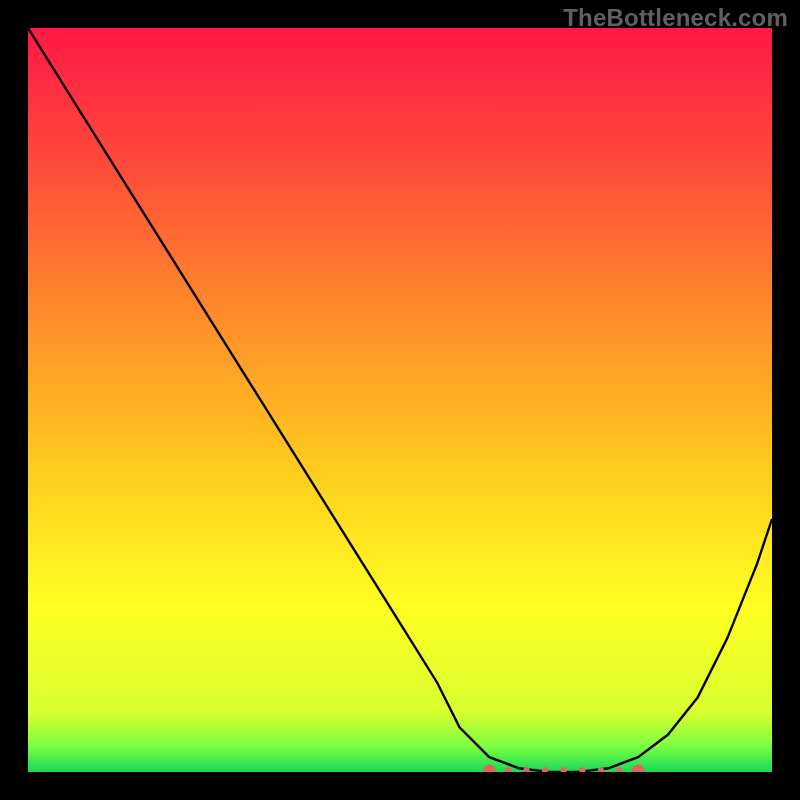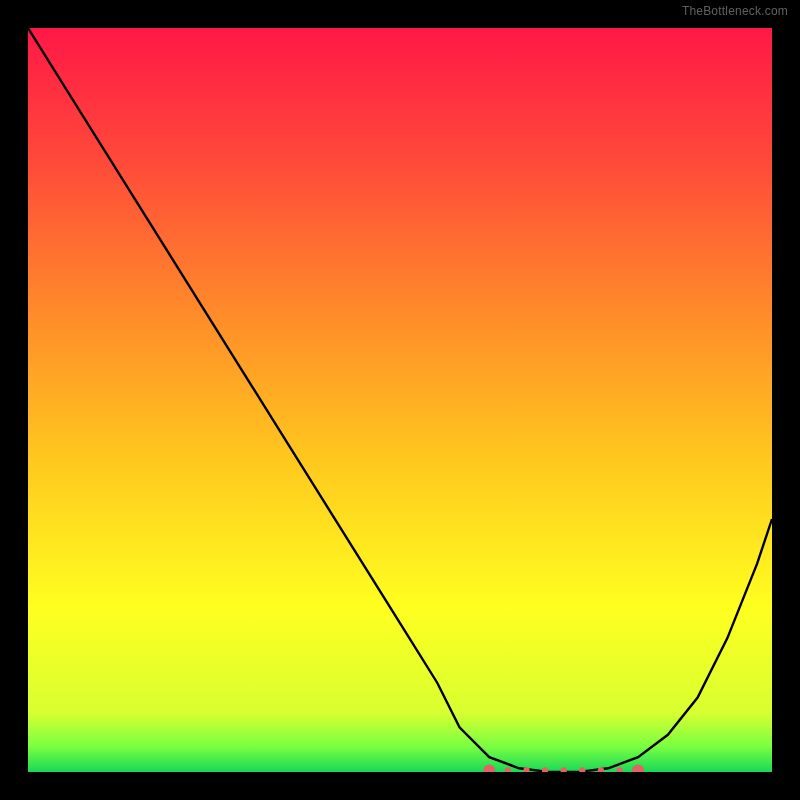--- a/index.html
+++ b/index.html
@@ -22,8 +22,8 @@
     top: 4px;
     right: 12px;
     color: #606060;
-    font-size: 12px;
-    font-weight: 400;
+    font-size: 24px;
+    font-weight: 700;
     z-index: 10;
     letter-spacing: 0.2px;
   }

